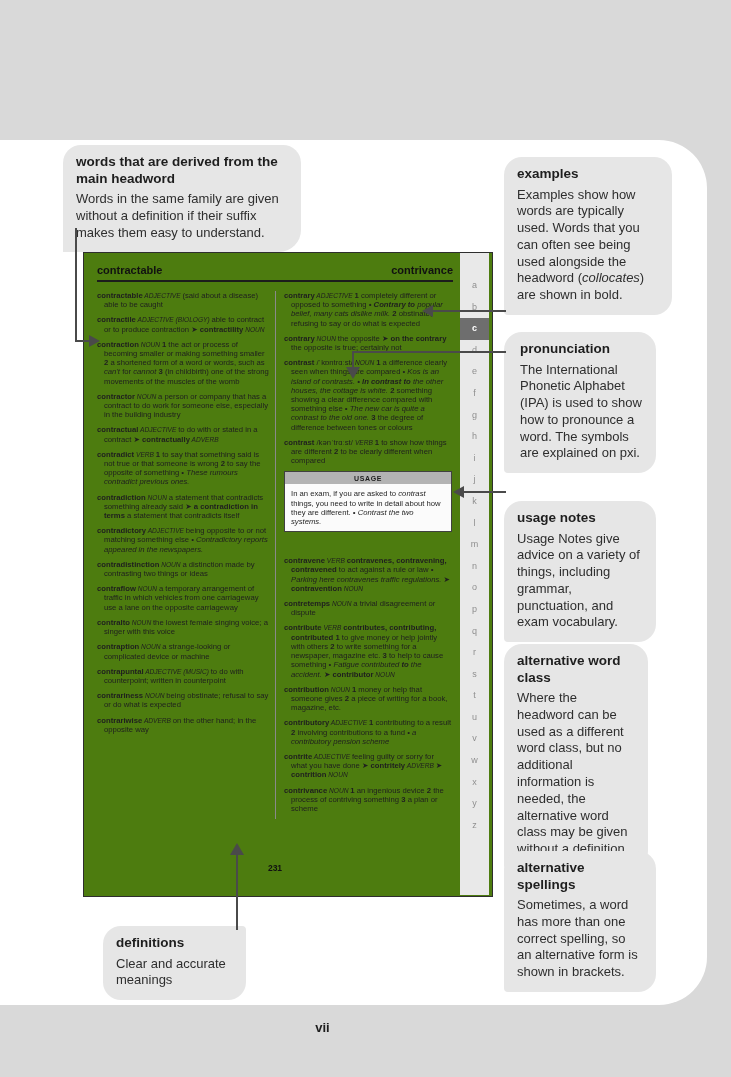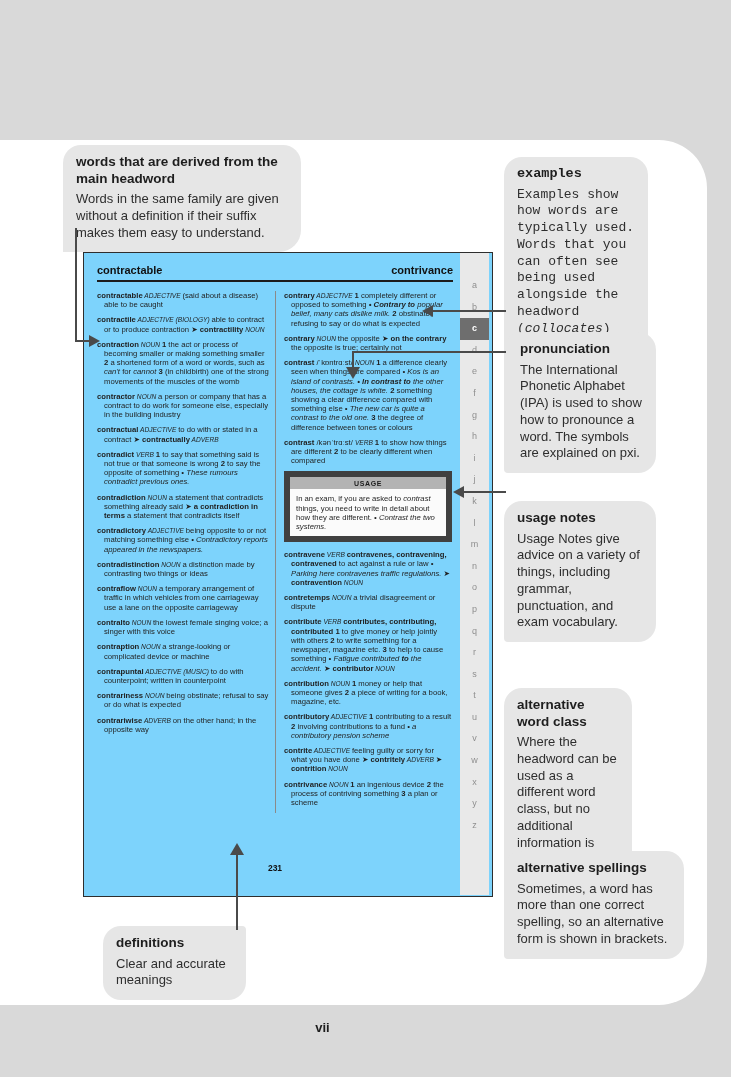--- a/index.html
+++ b/index.html
@@ -23,7 +23,7 @@
   }
   .callout .cbody{font-size:13px;line-height:16.8px;color:#2e2e2e;}
   .co-derived{left:63px;top:145px;width:238px;border-radius:18px 18px 22px 0;}
-  .co-examples{left:504px;top:157px;width:144px;border-radius:18px 18px 18px 4px;font-family:Liberation Mono, monospace;}
+  .co-examples{left:504px;top:157px;width:168px;border-radius:18px 18px 18px 4px;}
   .co-pronunciation{left:504px;top:332px;width:152px;border-radius:18px 18px 18px 4px;padding-left:16px;}
   .co-usage{left:504px;top:477px;width:152px;border-radius:18px 18px 18px 4px;margin-top:24px;}
   .co-altclass{left:504px;top:644px;width:128px;border-radius:18px 18px 18px 4px;margin-top:44px;}

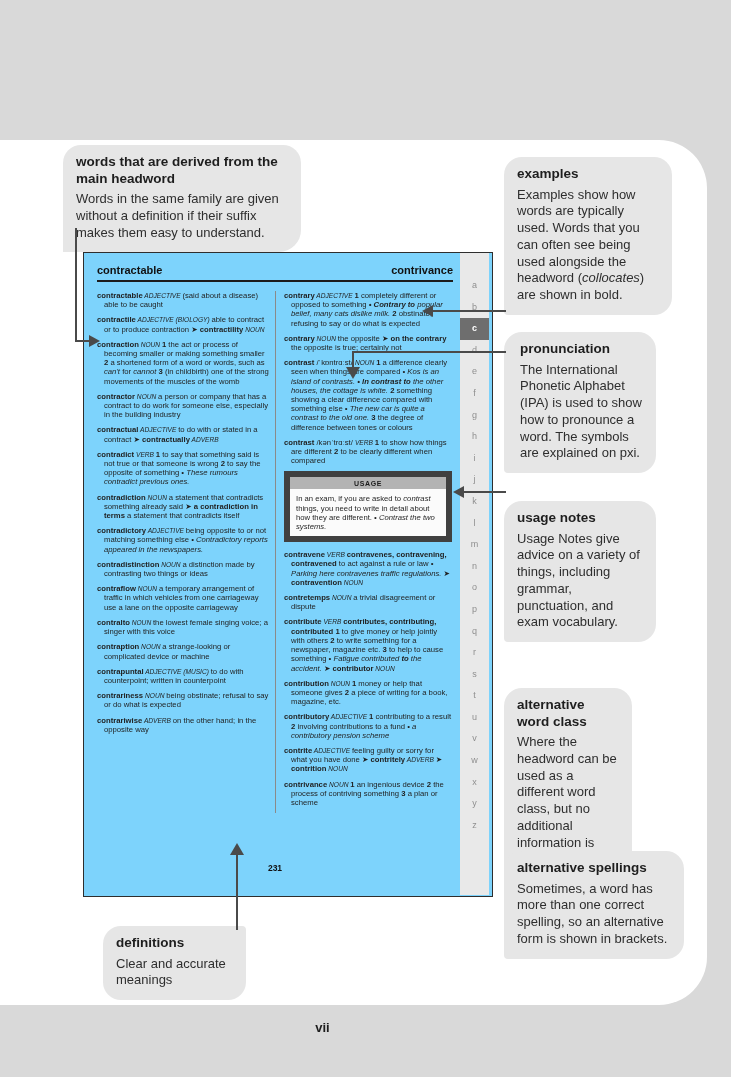--- a/index.html
+++ b/index.html
@@ -32,7 +32,7 @@
   
   .dict-page{
     position:absolute;left:83px;top:252px;width:410px;height:645px;
-    background:#7dd3fc;border:1.5px solid #2e2e2e;box-sizing:border-box;overflow:hidden;
+    background:#4d7c0f;border:1.5px solid #2e2e2e;box-sizing:border-box;overflow:hidden;
   }
   .alpha-strip{
     position:absolute;right:3px;top:0;width:29px;height:642px;

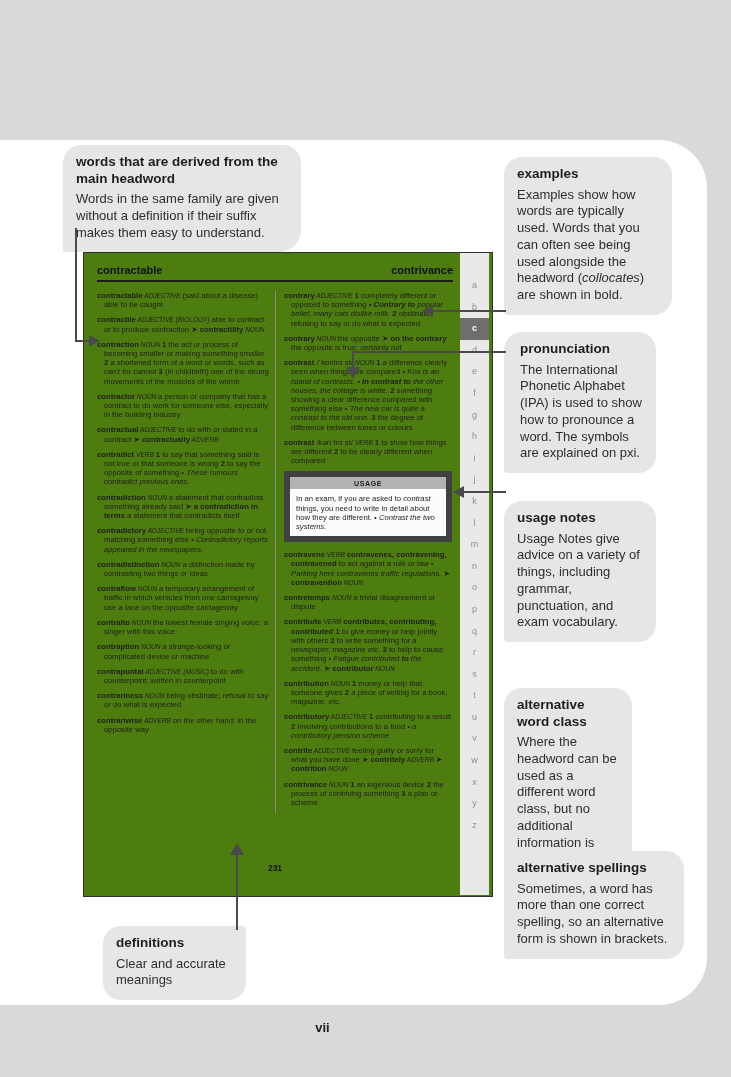--- a/index.html
+++ b/index.html
@@ -58,7 +58,7 @@
   .sg-i{font-style:italic;}
   .sg-bi{font-weight:700;font-style:italic;}
   .sg-pos{font-style:italic;font-size:6.6px;}
-  .usage-box{margin:2px 0 8px 0;border:6px solid #404040;}
+  .usage-box{margin:2px 0 24px 0;border:1px solid #404040;}
   .usage-head{
     background:#b3b3b3;color:#1c1c1c;font-weight:700;font-size:7px;
     letter-spacing:.6px;text-align:center;padding:2.5px 0;

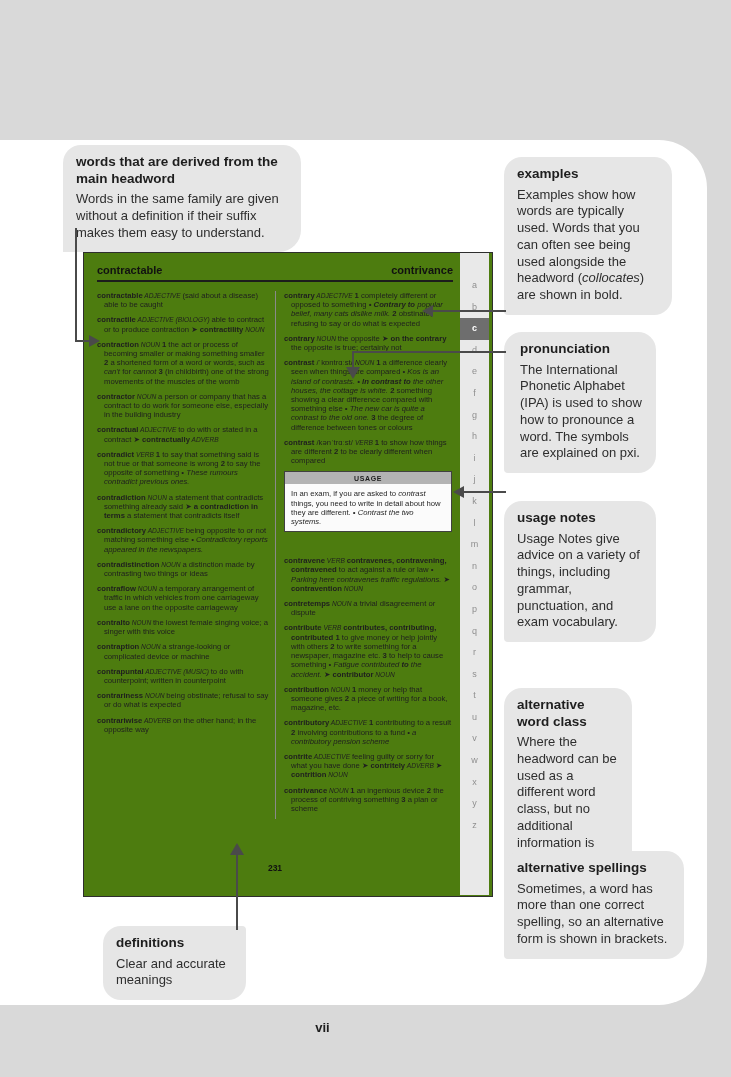--- a/index.html
+++ b/index.html
@@ -26,7 +26,7 @@
   .co-examples{left:504px;top:157px;width:168px;border-radius:18px 18px 18px 4px;}
   .co-pronunciation{left:504px;top:332px;width:152px;border-radius:18px 18px 18px 4px;padding-left:16px;}
   .co-usage{left:504px;top:477px;width:152px;border-radius:18px 18px 18px 4px;margin-top:24px;}
-  .co-altclass{left:504px;top:644px;width:128px;border-radius:18px 18px 18px 4px;margin-top:44px;}
+  .co-altclass{left:504px;top:644px;width:144px;border-radius:18px 18px 18px 4px;}
   .co-altspell{left:504px;top:851px;width:180px;border-radius:18px 18px 18px 4px;}
   .co-definitions{left:103px;top:926px;width:143px;border-radius:18px 4px 18px 18px;}
   

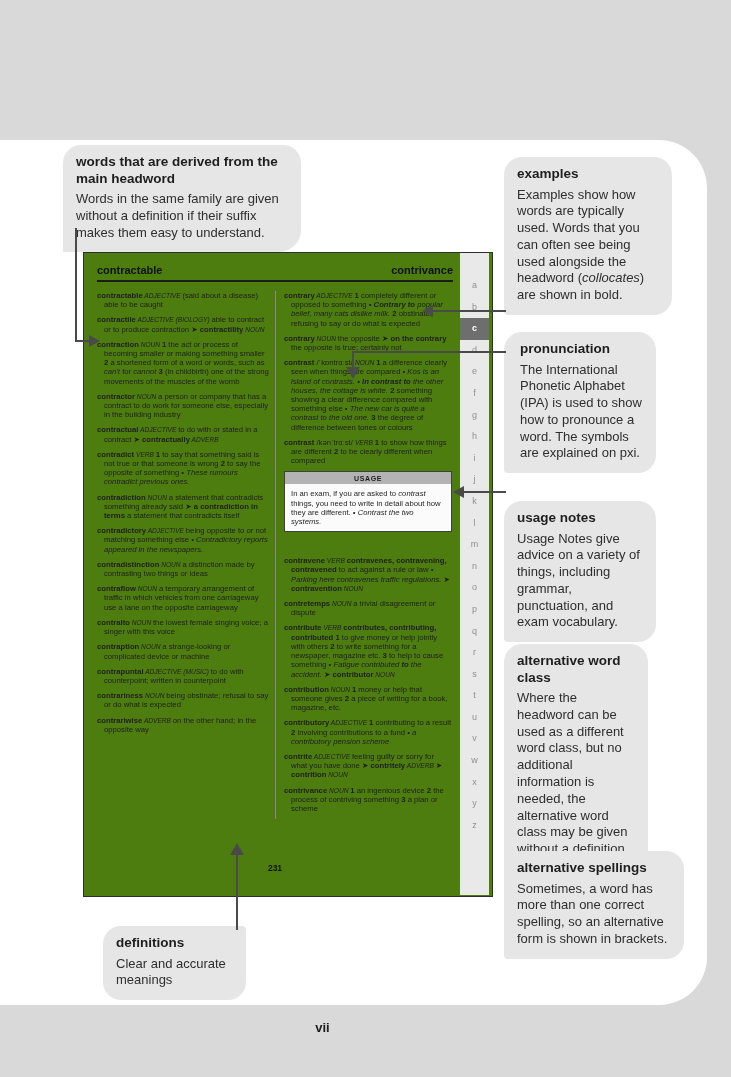--- a/index.html
+++ b/index.html
@@ -27,7 +27,7 @@
   .co-pronunciation{left:504px;top:332px;width:152px;border-radius:18px 18px 18px 4px;padding-left:16px;}
   .co-usage{left:504px;top:477px;width:152px;border-radius:18px 18px 18px 4px;margin-top:24px;}
   .co-altclass{left:504px;top:644px;width:144px;border-radius:18px 18px 18px 4px;}
-  .co-altspell{left:504px;top:851px;width:180px;border-radius:18px 18px 18px 4px;}
+  .co-altspell{left:504px;top:851px;width:152px;border-radius:18px 18px 18px 4px;}
   .co-definitions{left:103px;top:926px;width:143px;border-radius:18px 4px 18px 18px;}
   
   .dict-page{

